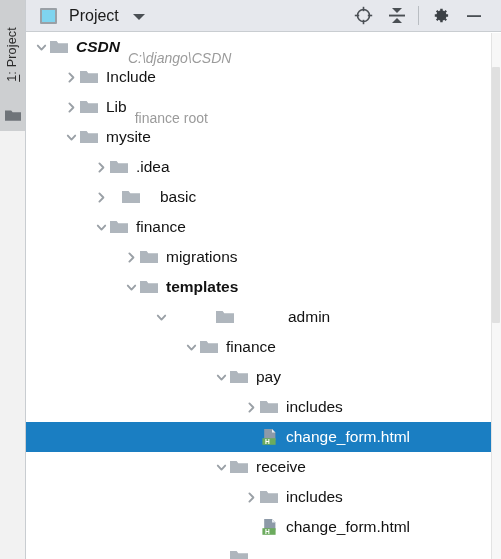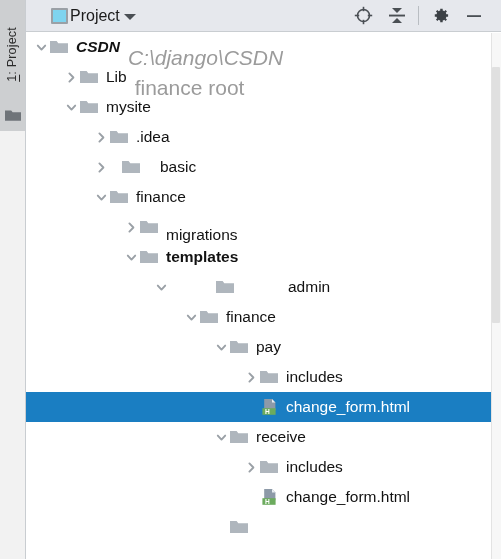--- a/index.html
+++ b/index.html
@@ -97,8 +97,8 @@
   .header-left {
     display: flex;
     align-items: center;
-    padding-left: 25px;
-    gap: 2px;
+    padding-left: 14px;
+    gap: 12px;
   }
   .proj-icon {
     width: 17px;

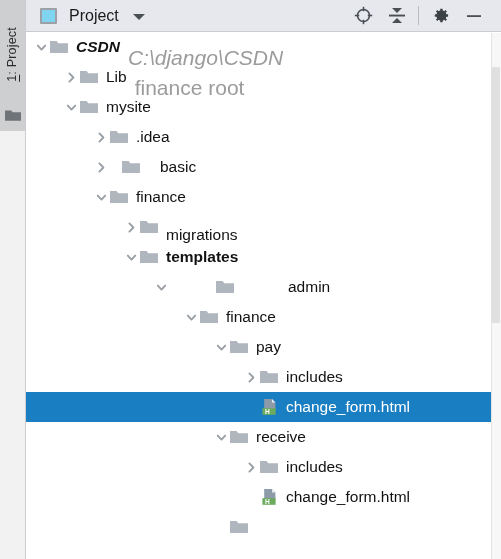--- a/index.html
+++ b/index.html
@@ -190,7 +190,7 @@
   .label.bold { font-weight: bold; }
   .row.selected .label { color: #ffffff; }
   .hint {
-    font-size: 21px;
+    font-size: 14px;
     color: #9b9b9b;
     line-height: 1;
     padding-left: 8px;

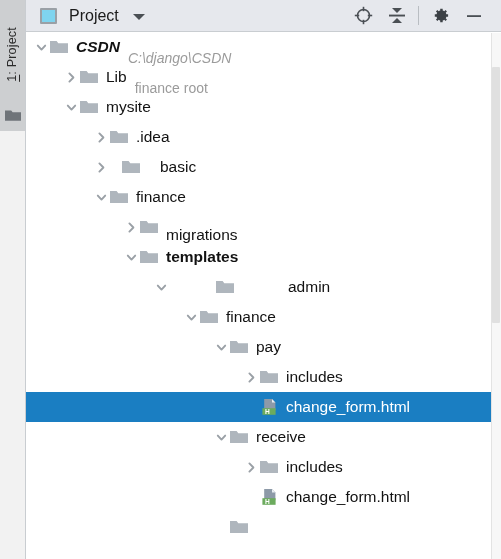--- a/index.html
+++ b/index.html
@@ -307,6 +307,19 @@
               <path d="M0 1 L6.6 1 L8.3 3.2 L18 3.2 L18 13 L0 13 Z" fill="#afb6bd"></path>
             </svg>
           </div>
+          <span class="label">Include</span>
+        </div>
+        <div class="row" style="padding-left: 36px;">
+          <div class="arrow">
+            <svg width="13" height="13" viewBox="0 0 13 13">
+              <path fill="none" stroke="#9aa0a6" stroke-width="1.9" stroke-linecap="round" stroke-linejoin="round" d="M4.4 2.4 L8.4 6.5 L4.4 10.6"></path>
+            </svg>
+          </div>
+          <div class="icon-slot">
+            <svg class="folder-ico" viewBox="0 0 18 14">
+              <path d="M0 1 L6.6 1 L8.3 3.2 L18 3.2 L18 13 L0 13 Z" fill="#afb6bd"></path>
+            </svg>
+          </div>
           <span class="label">Lib</span>
           <span class="hint">finance root</span>
         </div>

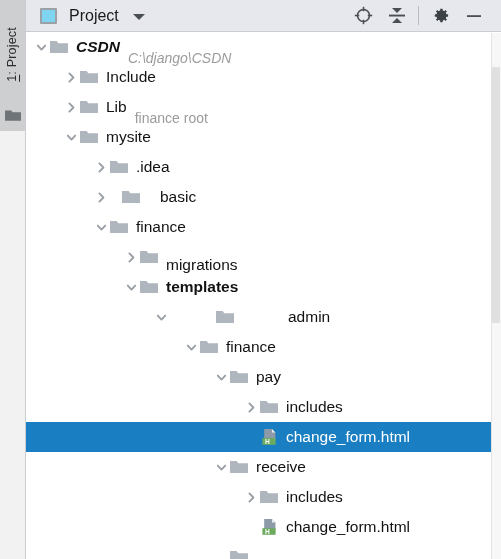--- a/index.html
+++ b/index.html
@@ -375,7 +375,7 @@
           </div>
           <span class="label">finance</span>
         </div>
-        <div class="row" style="padding-left: 96px; align-items: flex-end;">
+        <div class="row" style="padding-left: 96px;">
           <div class="arrow">
             <svg width="13" height="13" viewBox="0 0 13 13">
               <path fill="none" stroke="#9aa0a6" stroke-width="1.9" stroke-linecap="round" stroke-linejoin="round" d="M4.4 2.4 L8.4 6.5 L4.4 10.6"></path>

